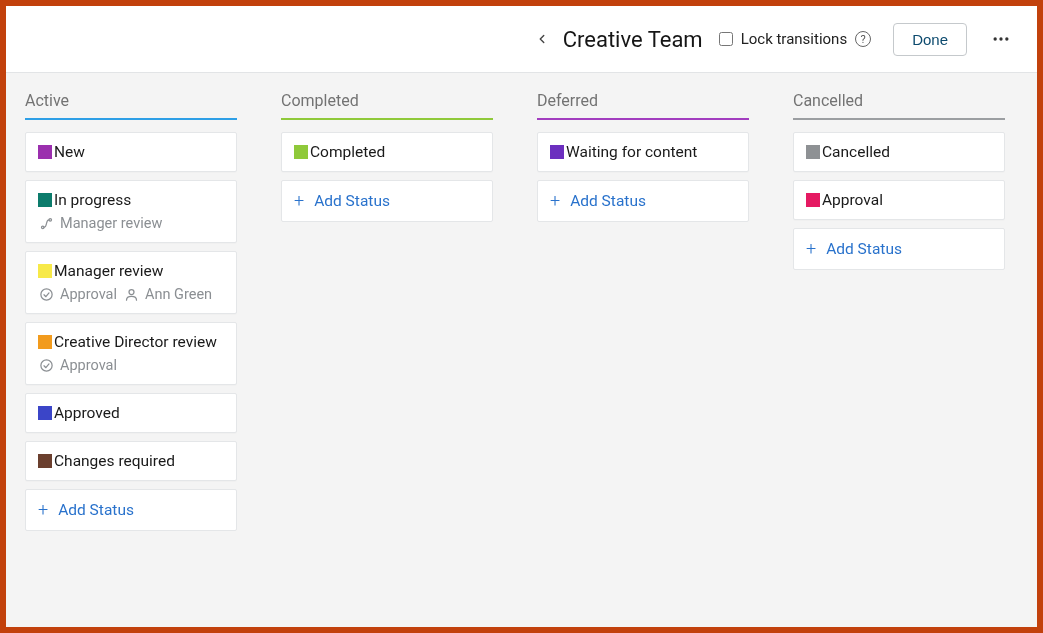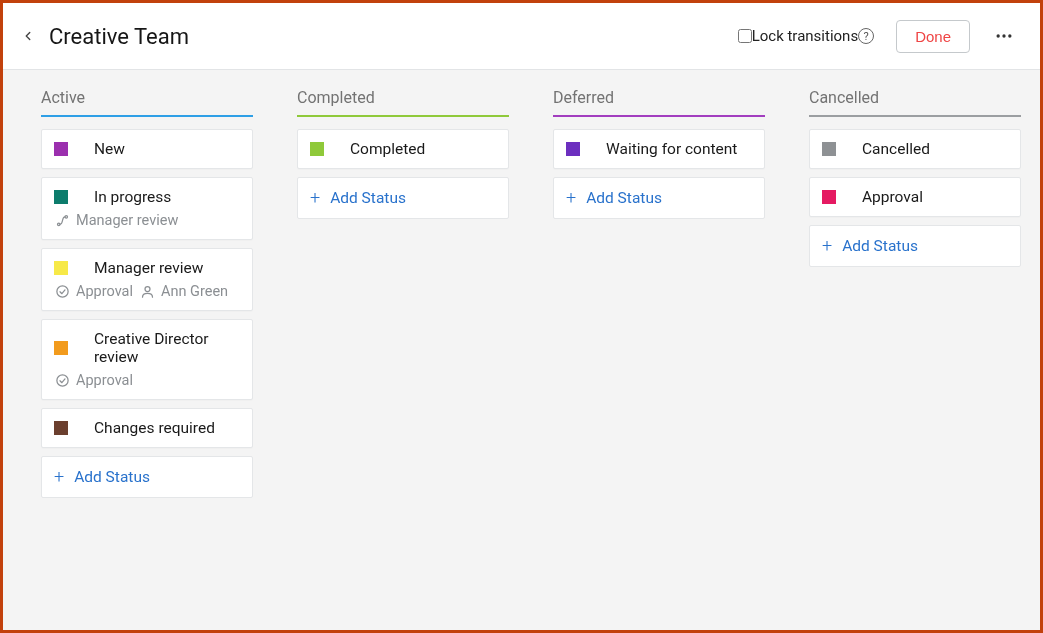--- a/index.html
+++ b/index.html
@@ -12,10 +12,11 @@
     .app {
       width: 1043px;
       height: 633px;
-      border: 3px solid #c2410c;
+      border: 6px solid #c2410c;
       display: flex;
       flex-direction: column;
       overflow: hidden;
+      align-items: flex-end;
     }
     .header {
       display: flex;

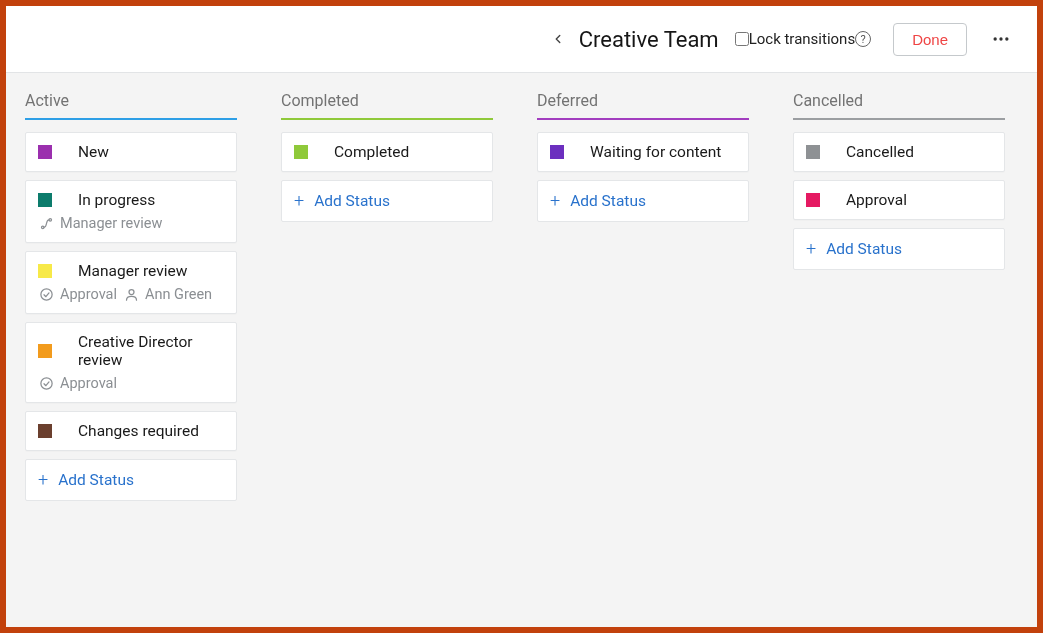--- a/index.html
+++ b/index.html
@@ -46,6 +46,7 @@
     .lock-wrap {
       display: flex;
       align-items: center;
+      gap: 8px;
       font-size: 15px;
       color: #222;
       margin-right: 14px;

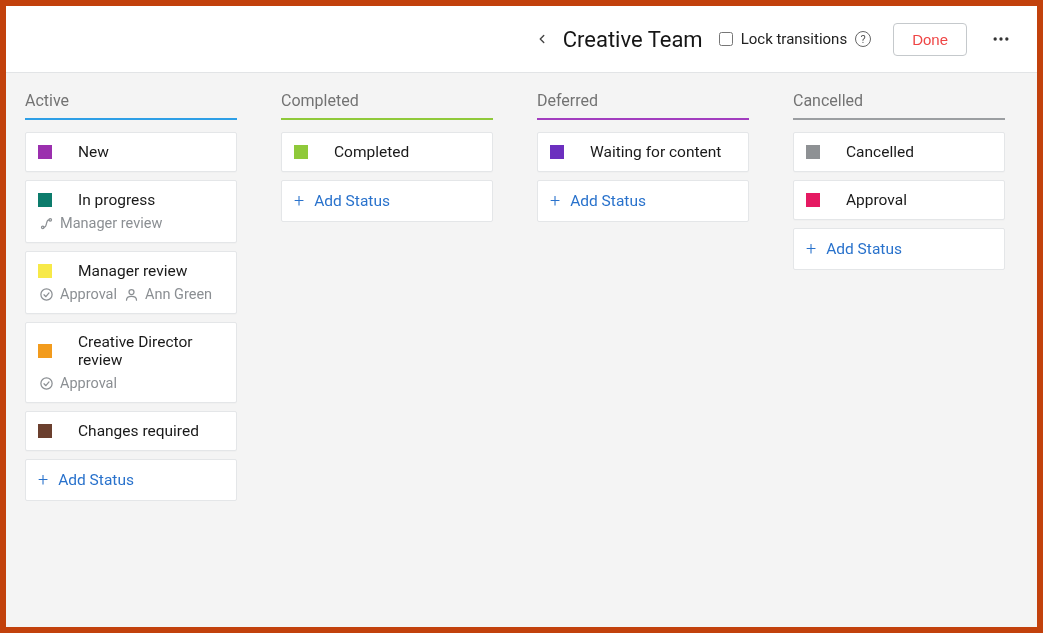--- a/index.html
+++ b/index.html
@@ -71,7 +71,7 @@
       border-radius: 4px;
       padding: 7px 18px;
       font-size: 15px;
-      color: #ef4444;
+      color: #0c4a6e;
       cursor: pointer;
       margin-right: 12px;
     }

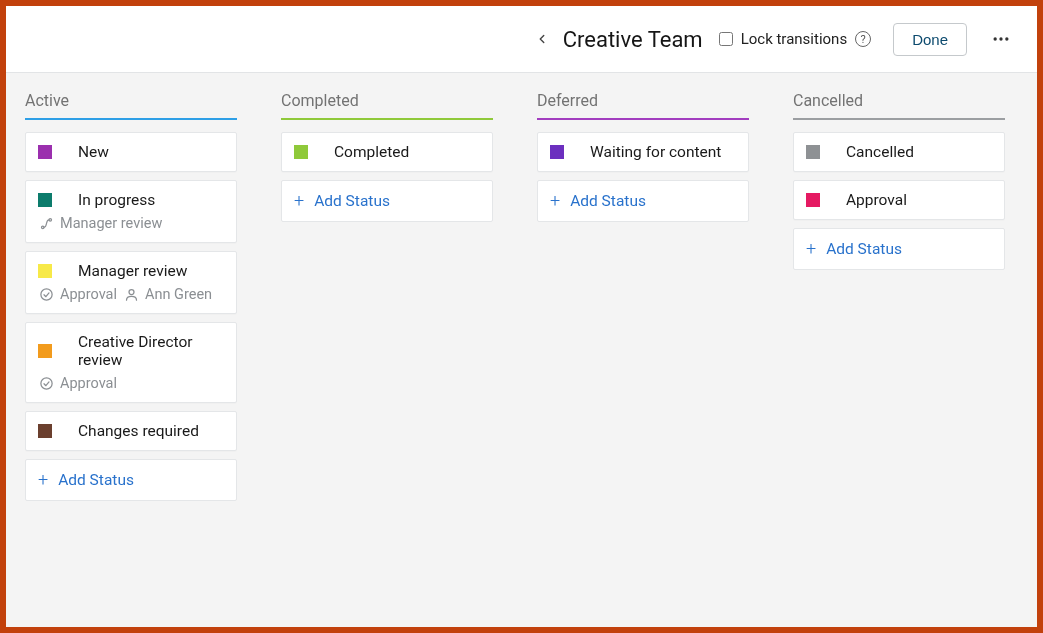--- a/index.html
+++ b/index.html
@@ -119,7 +119,7 @@
     .card-head {
       display: flex;
       align-items: center;
-      gap: 26px;
+      gap: 2px;
     }
     .swatch {
       width: 14px;

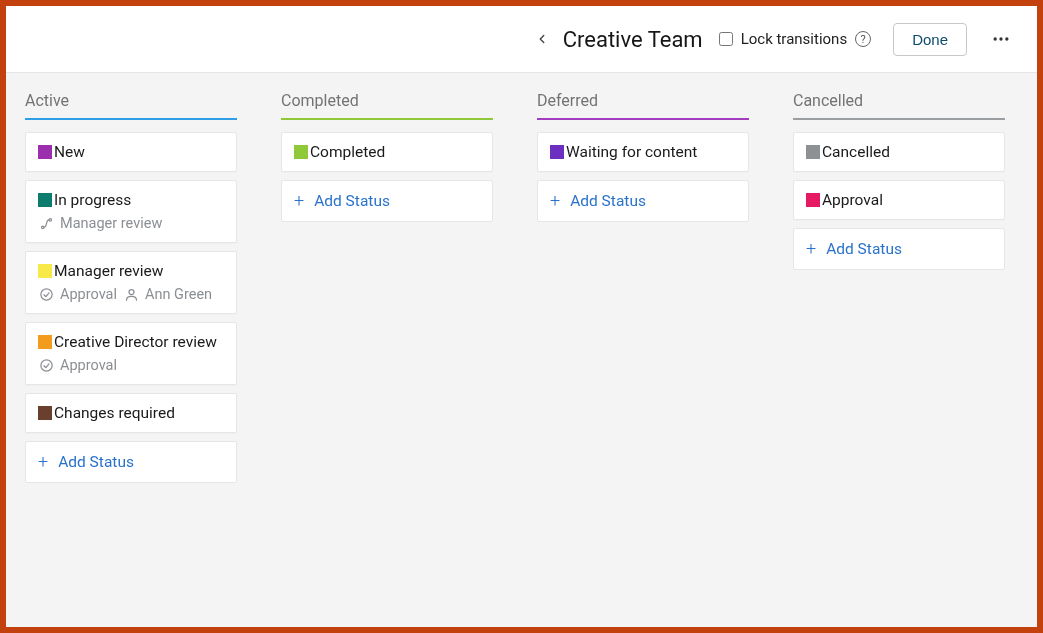--- a/index.html
+++ b/index.html
@@ -257,6 +257,12 @@
         </div>
         <div class="card">
           <div class="card-head">
+            <span class="swatch" style="background: rgb(59, 69, 200);"></span>
+            <span class="card-label">Approved</span>
+          </div>
+        </div>
+        <div class="card">
+          <div class="card-head">
             <span class="swatch" style="background: rgb(107, 63, 46);"></span>
             <span class="card-label">Changes required</span>
           </div>

